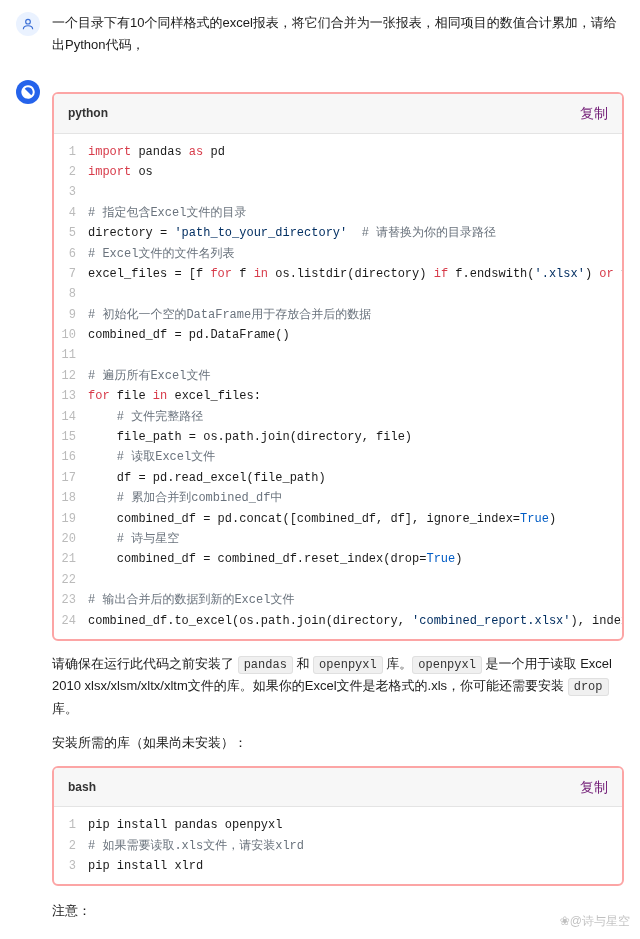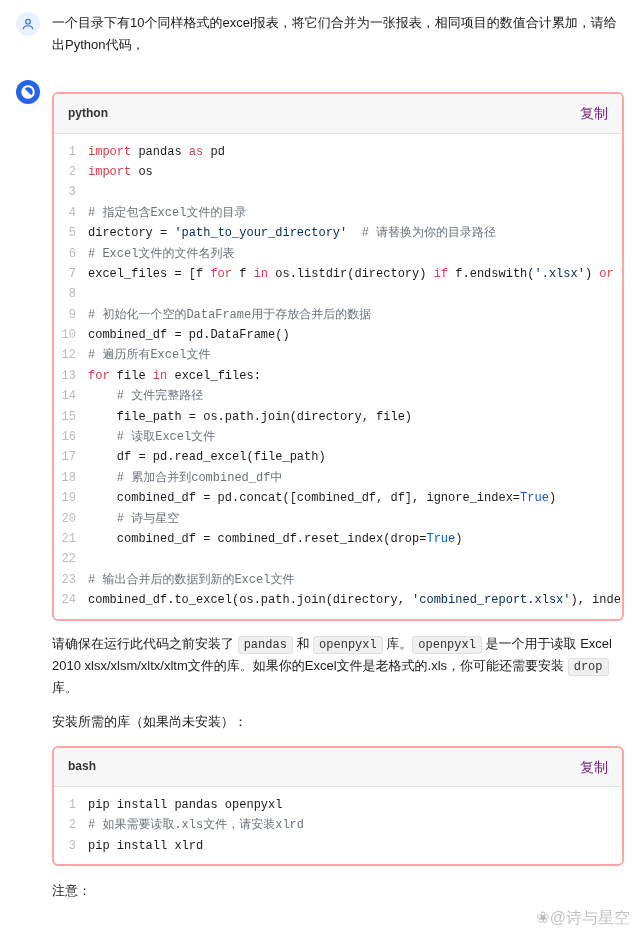--- a/index.html
+++ b/index.html
@@ -152,6 +152,7 @@
           <div class="code-line"><span class="line-num">8</span><span class="line-content"></span></div>
           <div class="code-line"><span class="line-num">9</span><span class="line-content"><span class="tok-com"># 初始化一个空的DataFrame用于存放合并后的数据</span></span></div>
           <div class="code-line"><span class="line-num">10</span><span class="line-content"><span>combined_df = pd.DataFrame()</span></span></div>
+          <div class="code-line"><span class="line-num">11</span><span class="line-content"></span></div>
           <div class="code-line"><span class="line-num">12</span><span class="line-content"><span class="tok-com"># 遍历所有Excel文件</span></span></div>
           <div class="code-line"><span class="line-num">13</span><span class="line-content"><span class="tok-kw">for</span><span> file </span><span class="tok-kw">in</span><span> excel_files:</span></span></div>
           <div class="code-line"><span class="line-num">14</span><span class="line-content"><span>    </span><span class="tok-com"># 文件完整路径</span></span></div>

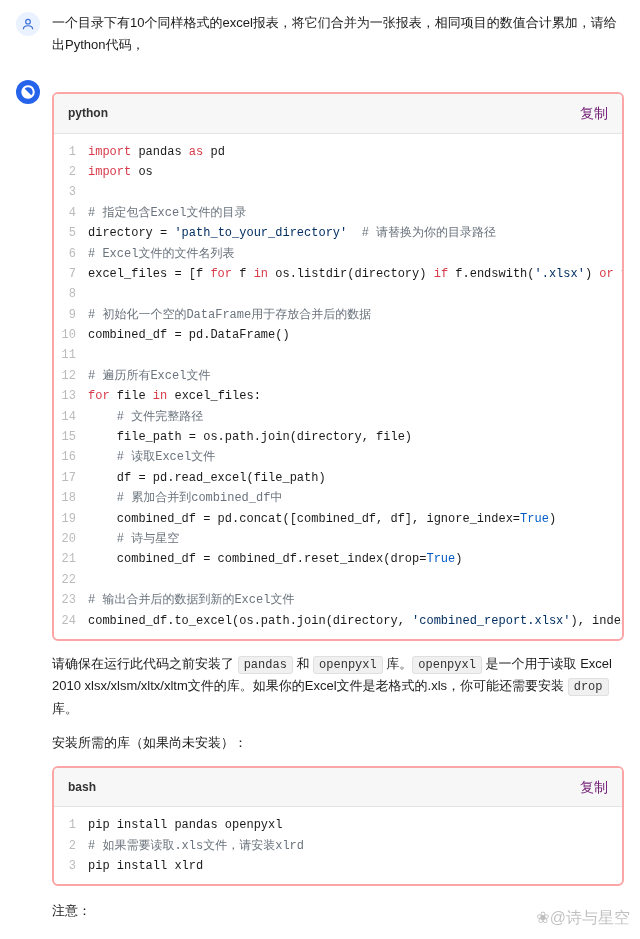--- a/index.html
+++ b/index.html
@@ -107,7 +107,7 @@
   position: fixed;
   bottom: 8px;
   right: 10px;
-  font-size: 16px;
+  font-size: 12px;
   color: rgba(0,0,0,0.25);
   margin-top: 28px;
 }

